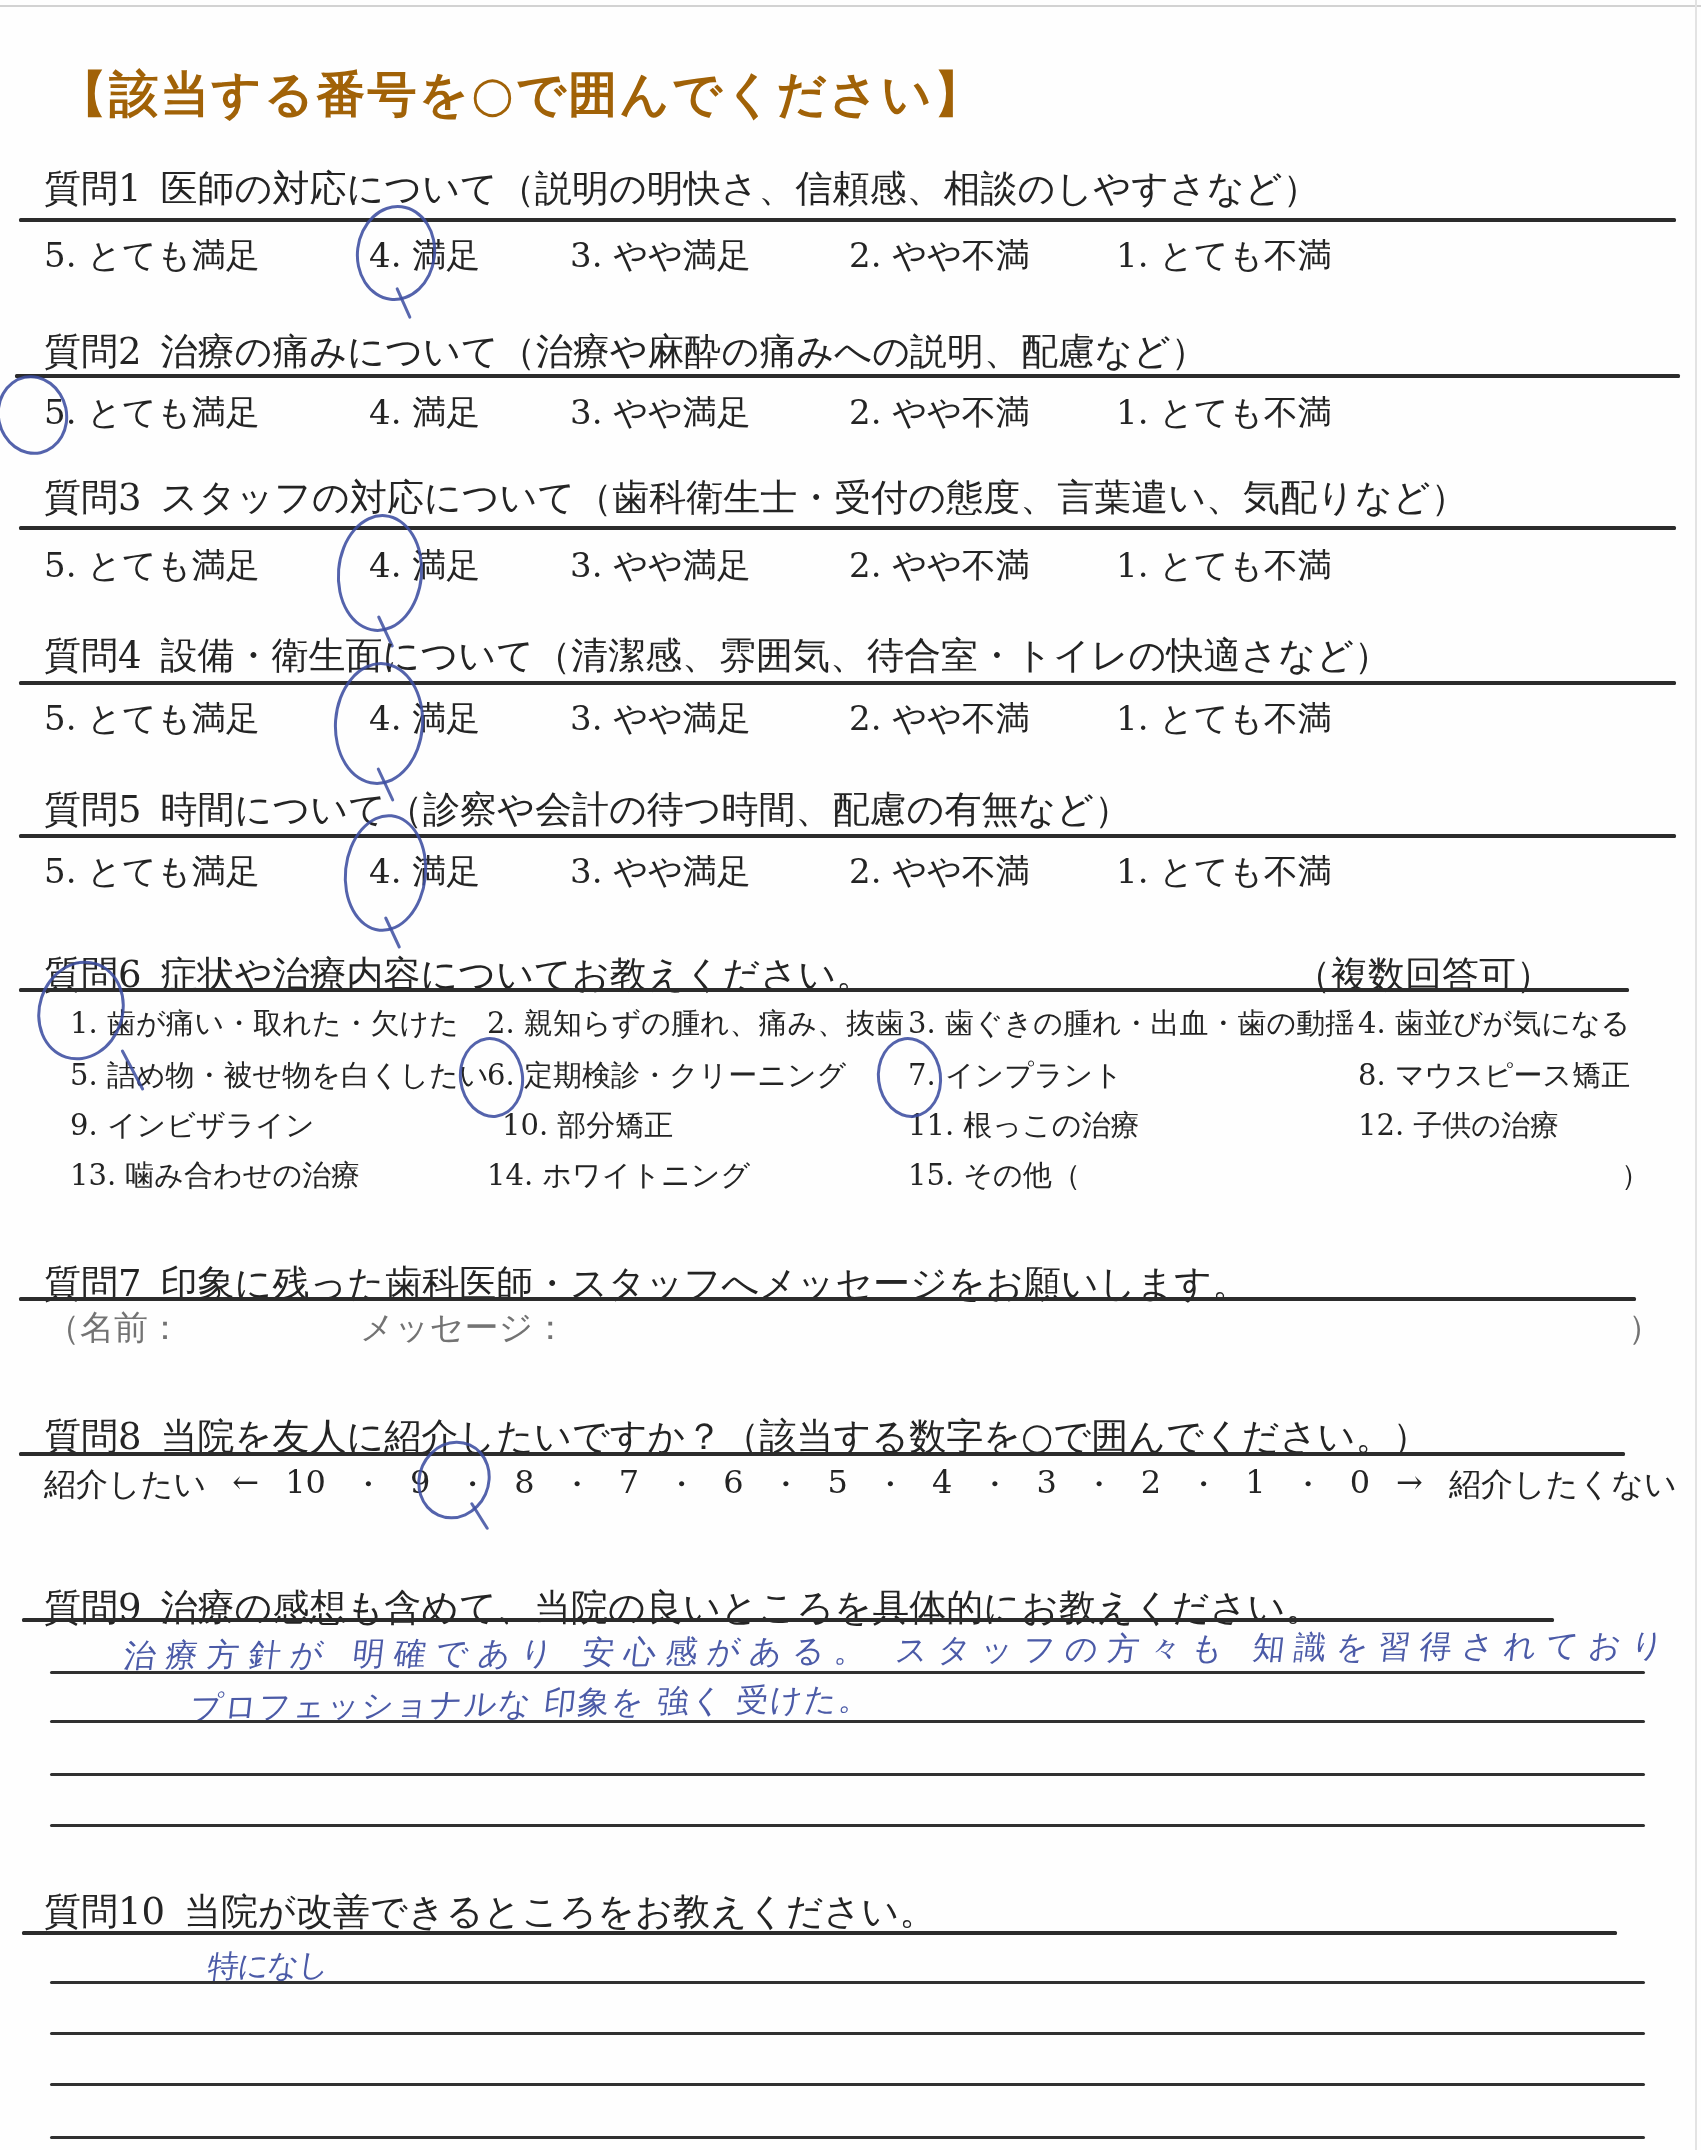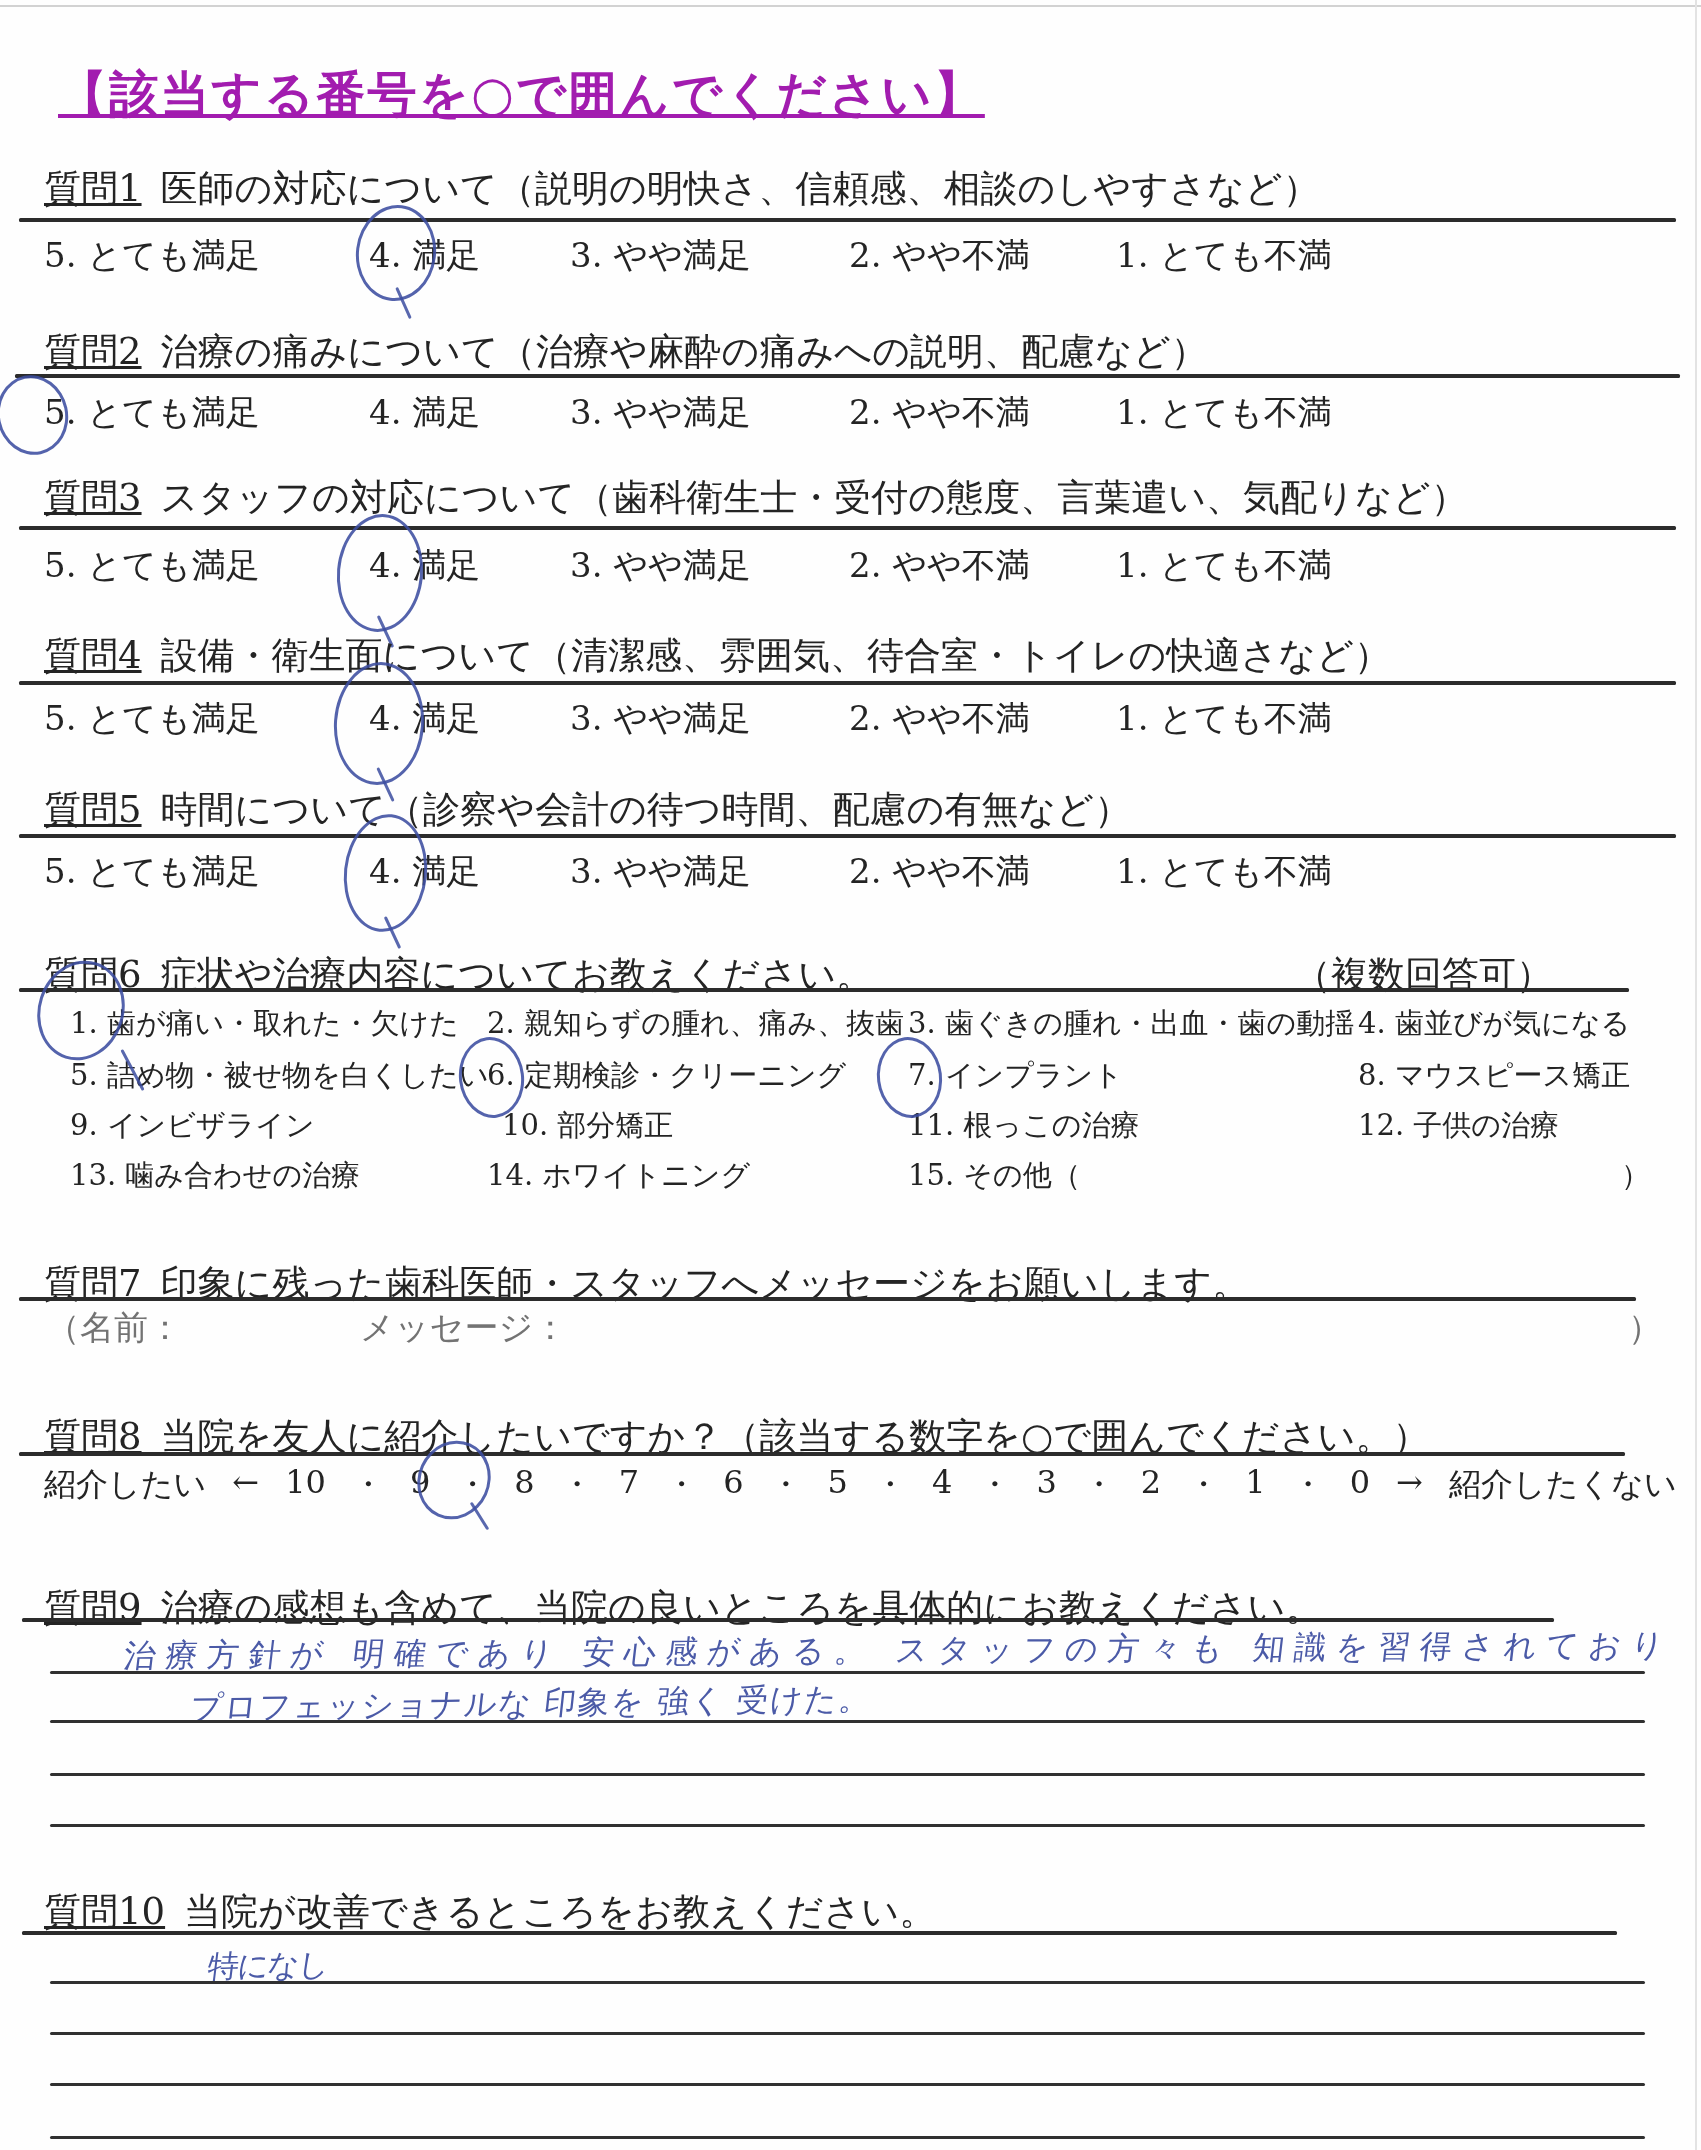--- a/index.html
+++ b/index.html
@@ -13,7 +13,7 @@
   .scan-right{position:absolute;right:4.4px;top:0;width:1.5px;height:2151px;background:#e3e3e3;}
   .title{
     position:absolute;left:58px;top:62px;margin:0;
-    font-size:49px;font-weight:600;letter-spacing:2.2px;white-space:nowrap;color:#a21caf;text-decoration:underline;
+    font-size:49px;font-weight:600;letter-spacing:2.2px;white-space:nowrap;color:#a16207;
   }
   .qhead{position:absolute;left:44px;font-size:37px;white-space:nowrap;color:#242424;}
   .qno{margin-right:19px;text-decoration:underline;}

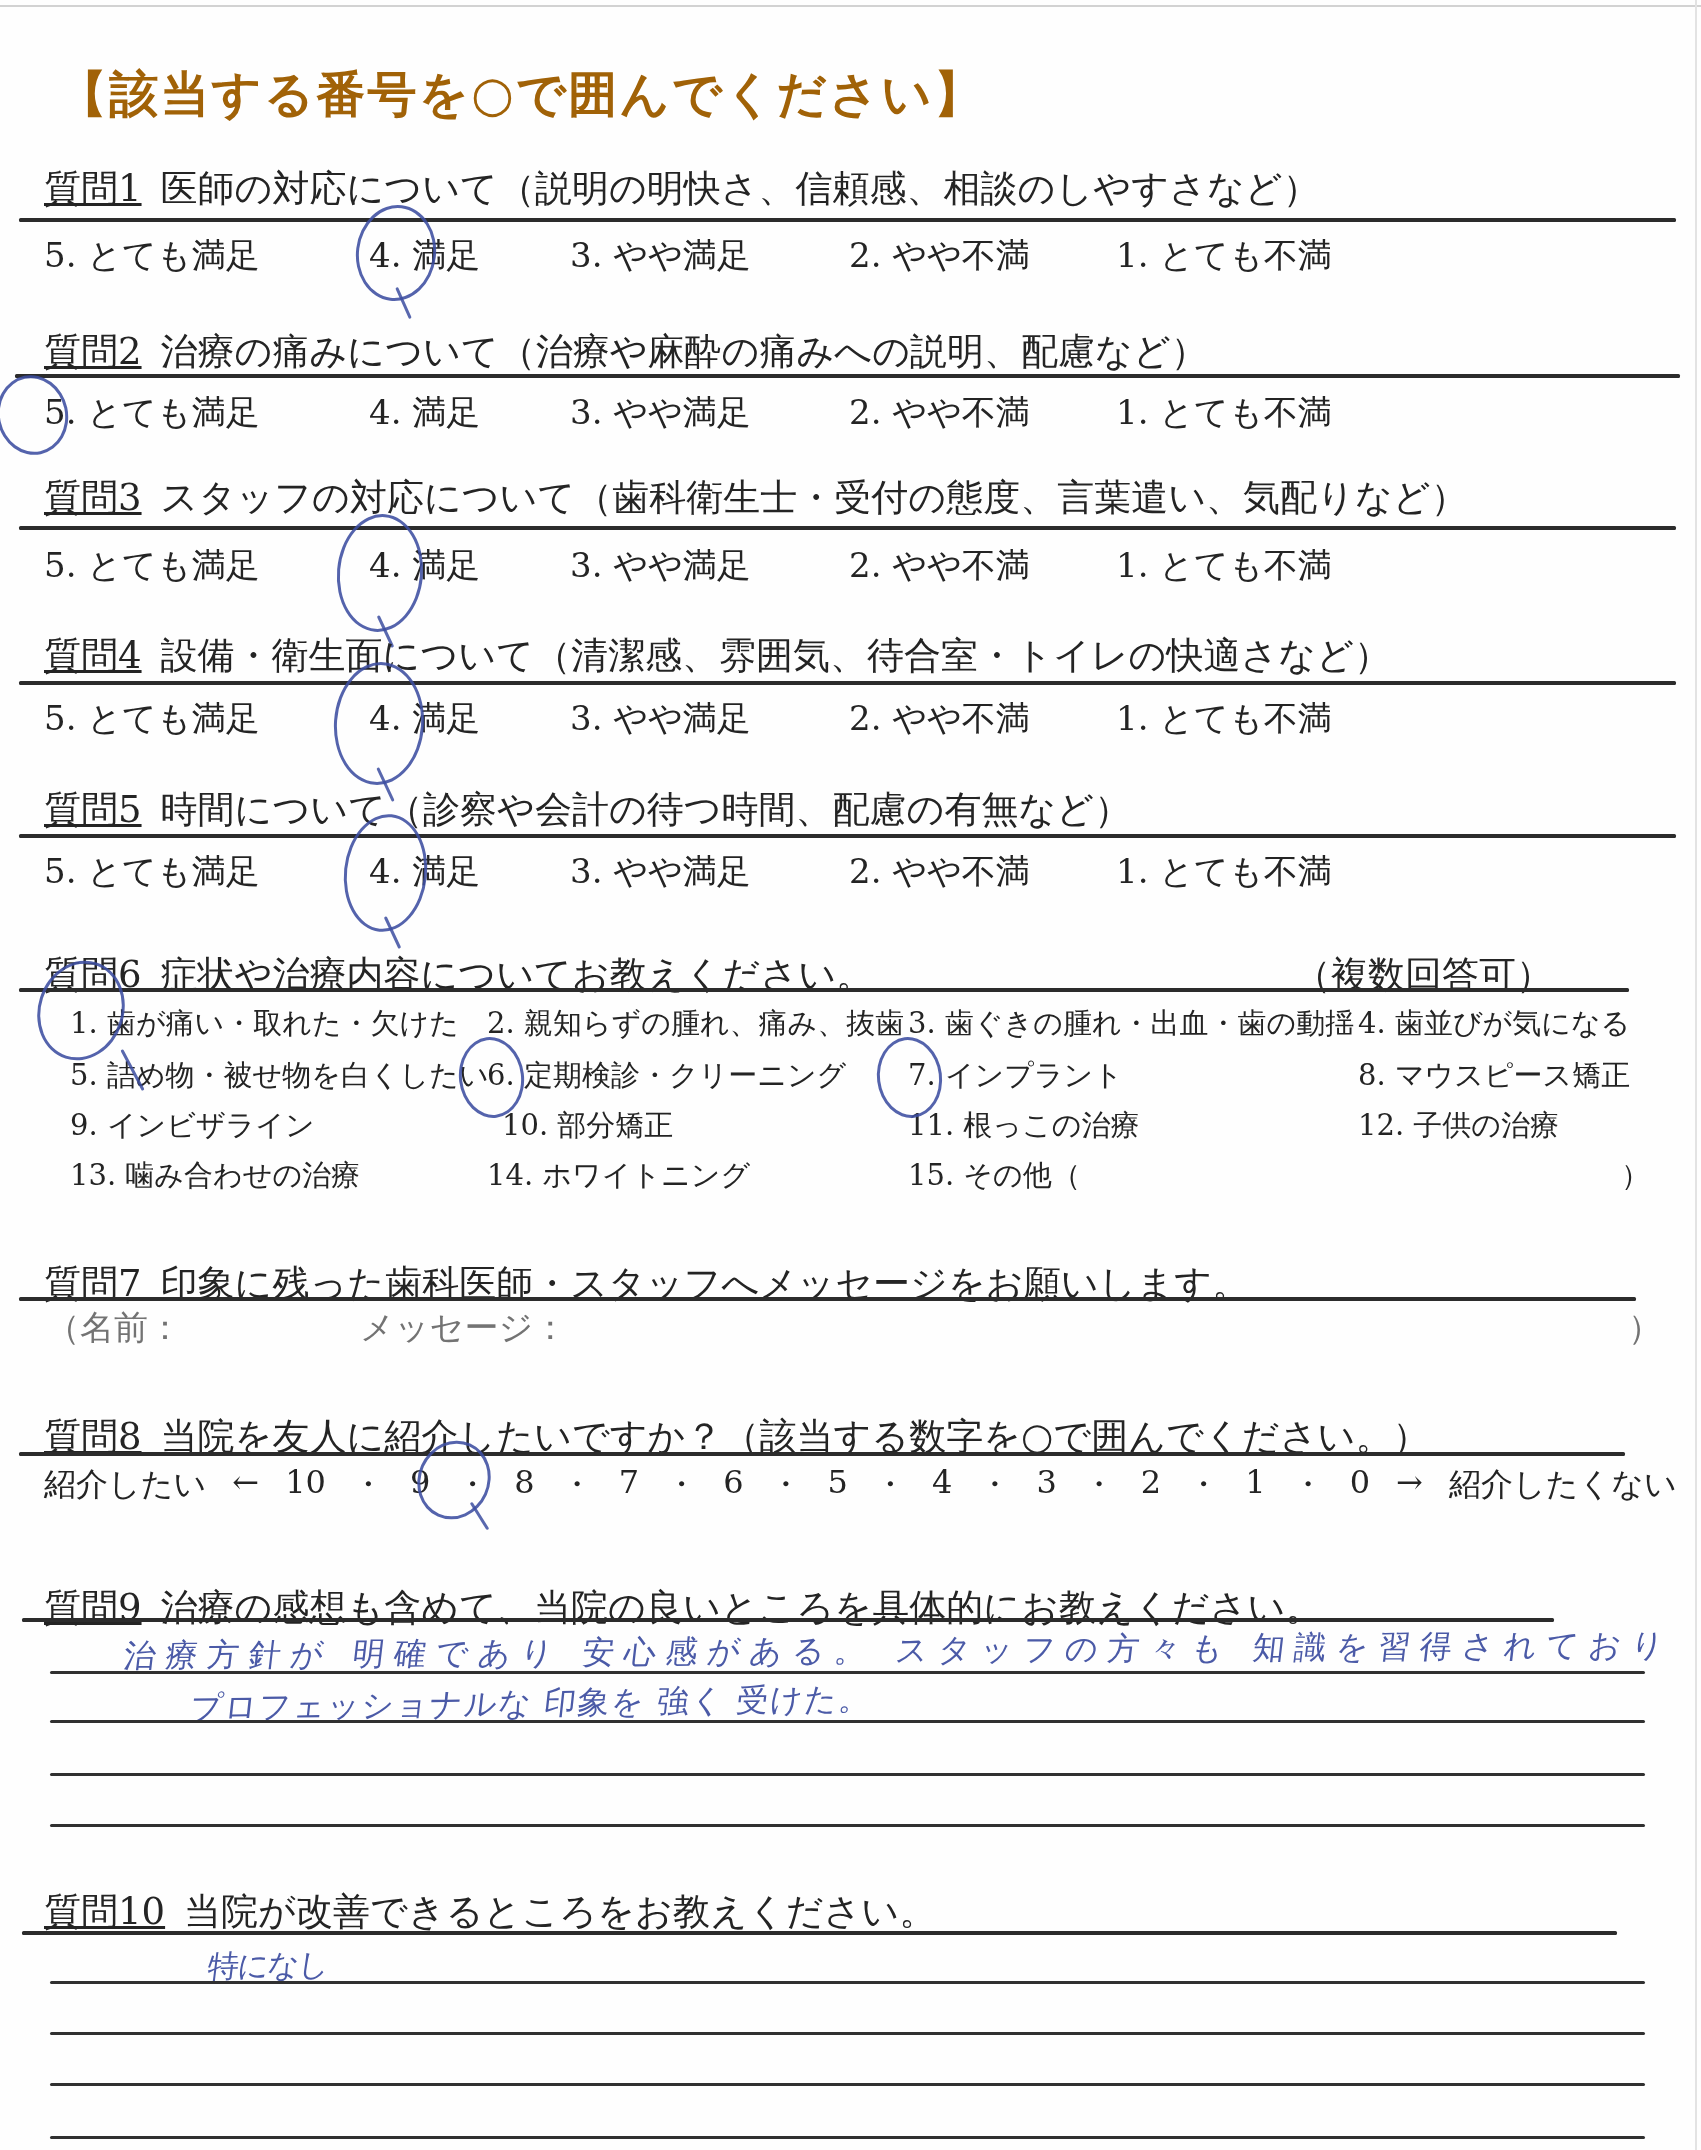--- a/index.html
+++ b/index.html
@@ -16,7 +16,7 @@
     font-size:49px;font-weight:600;letter-spacing:2.2px;white-space:nowrap;color:#a16207;
   }
   .qhead{position:absolute;left:44px;font-size:37px;white-space:nowrap;color:#242424;}
-  .qno{margin-right:19px;text-decoration:underline;}
+  .qno{margin-right:19px;}
   .qnote{position:absolute;font-size:37px;white-space:nowrap;color:#242424;}
   .rule{position:absolute;height:4.4px;background:#2c2c2c;border-radius:1.5px;}
   .wline{position:absolute;height:3px;background:#303030;border-radius:1.5px;}

